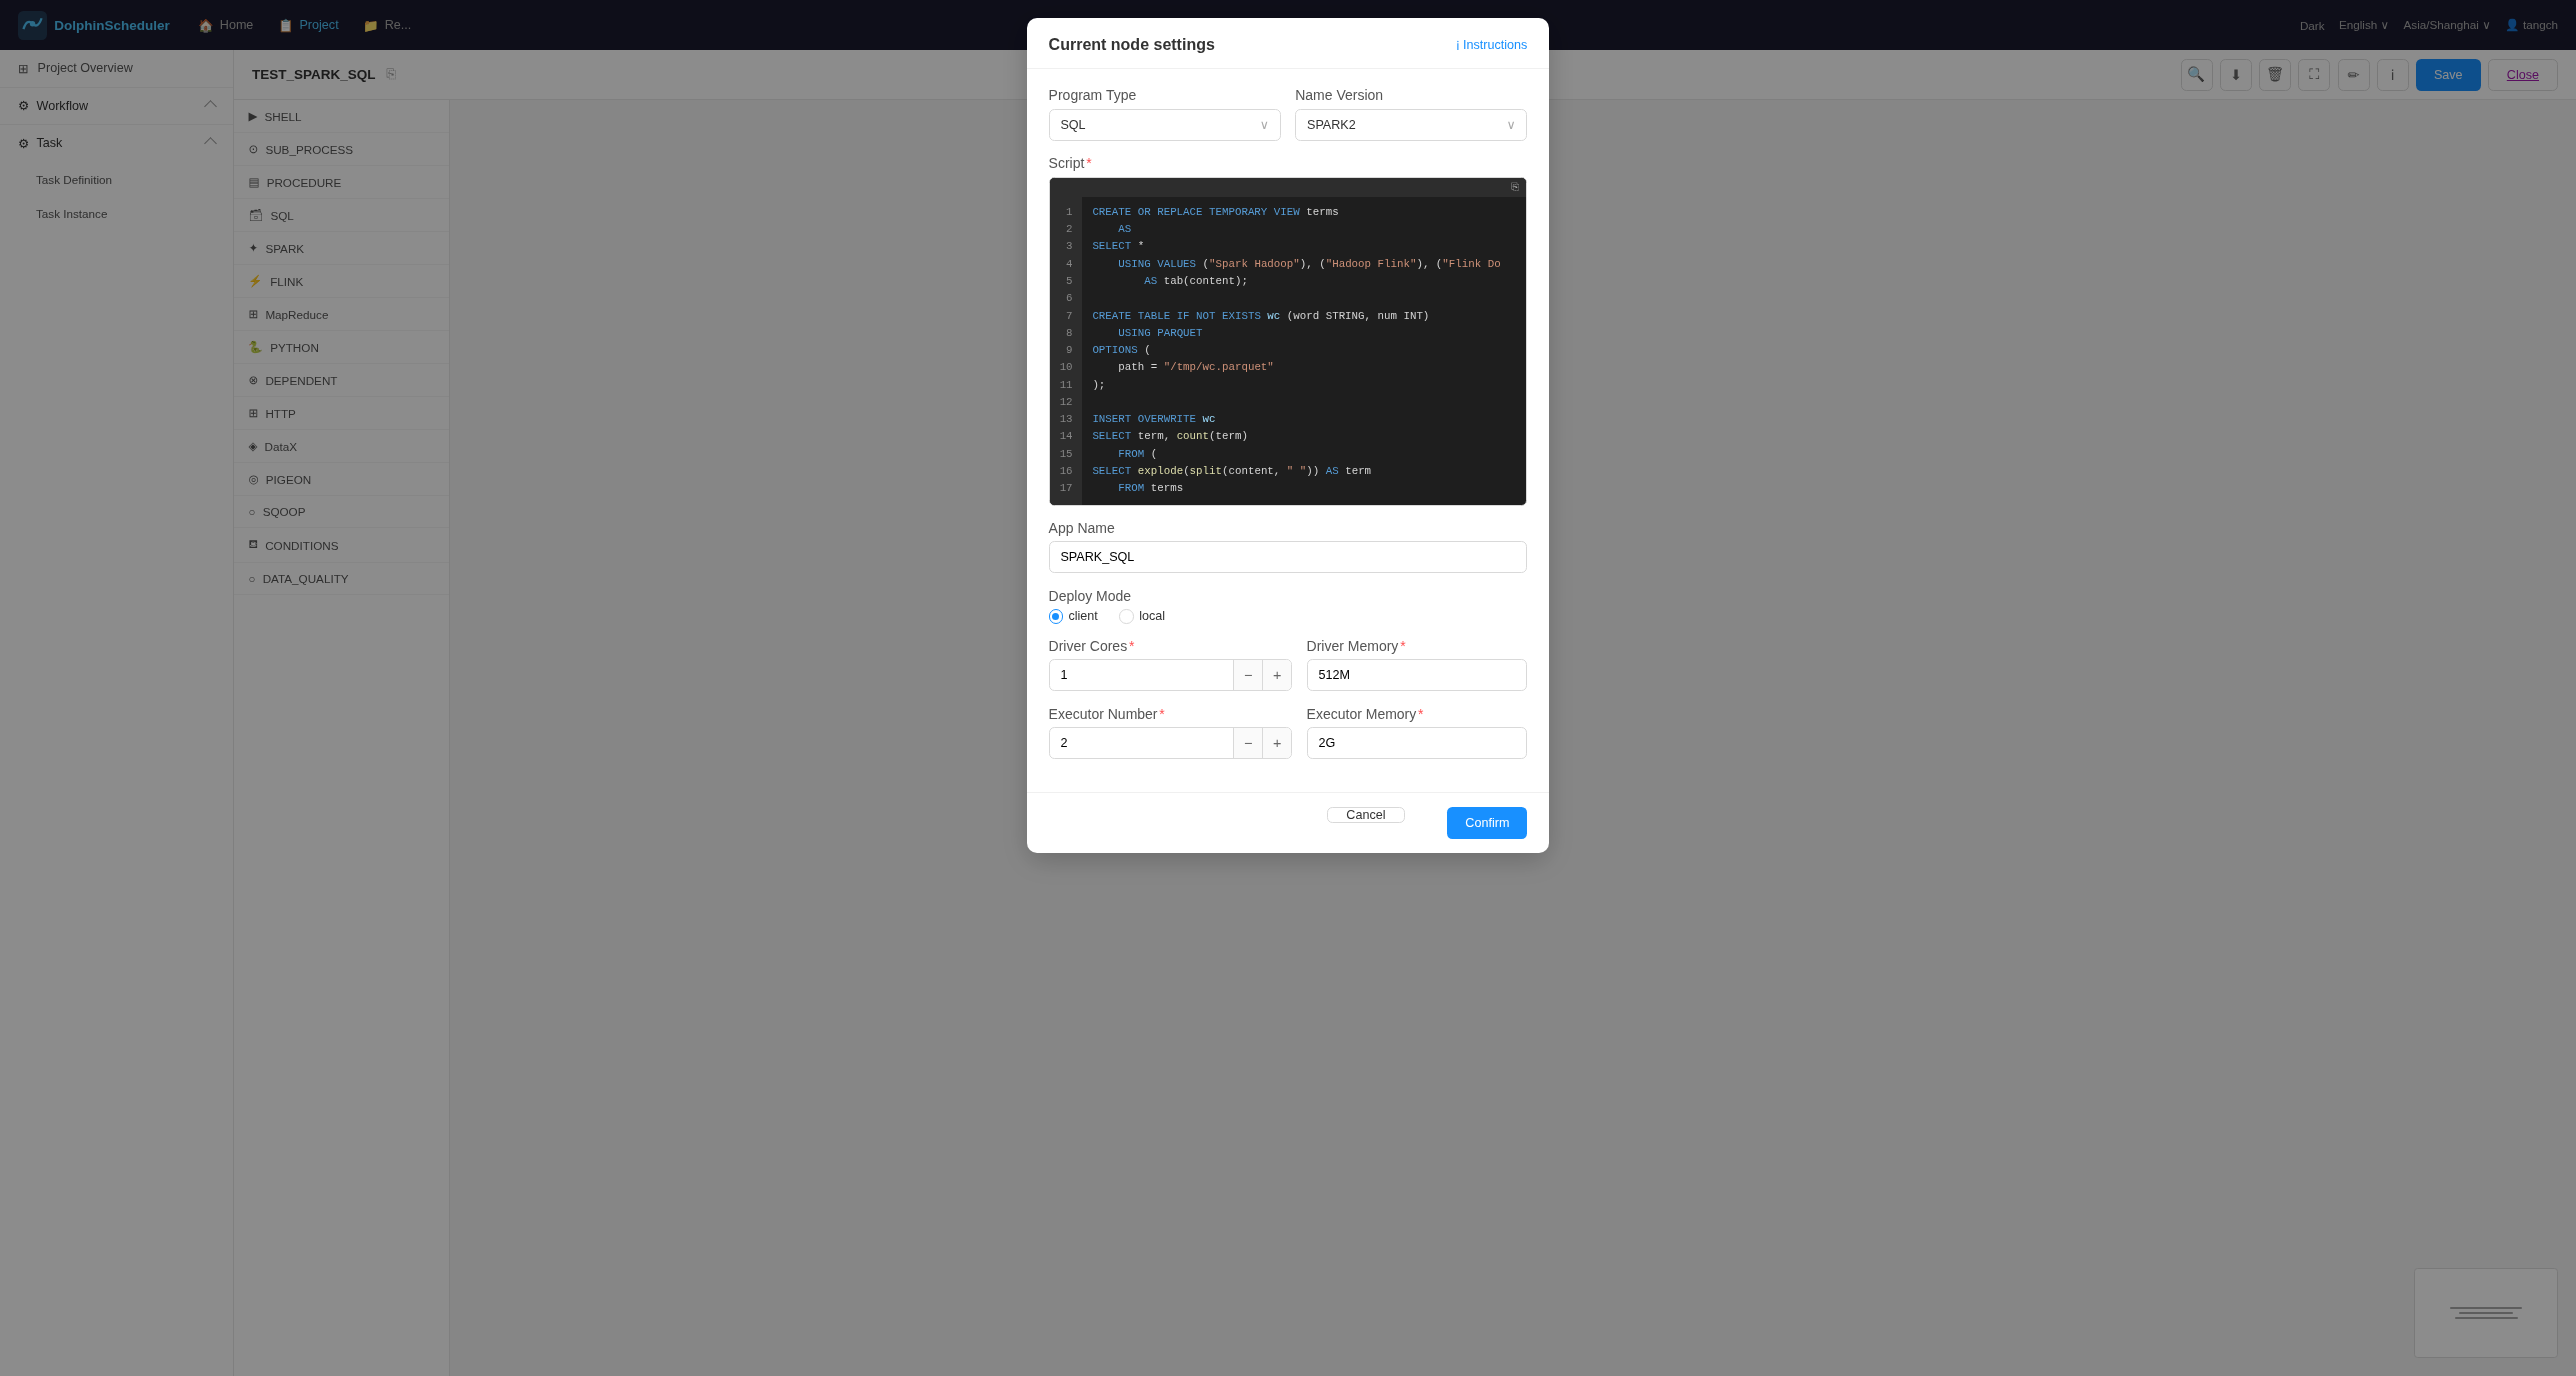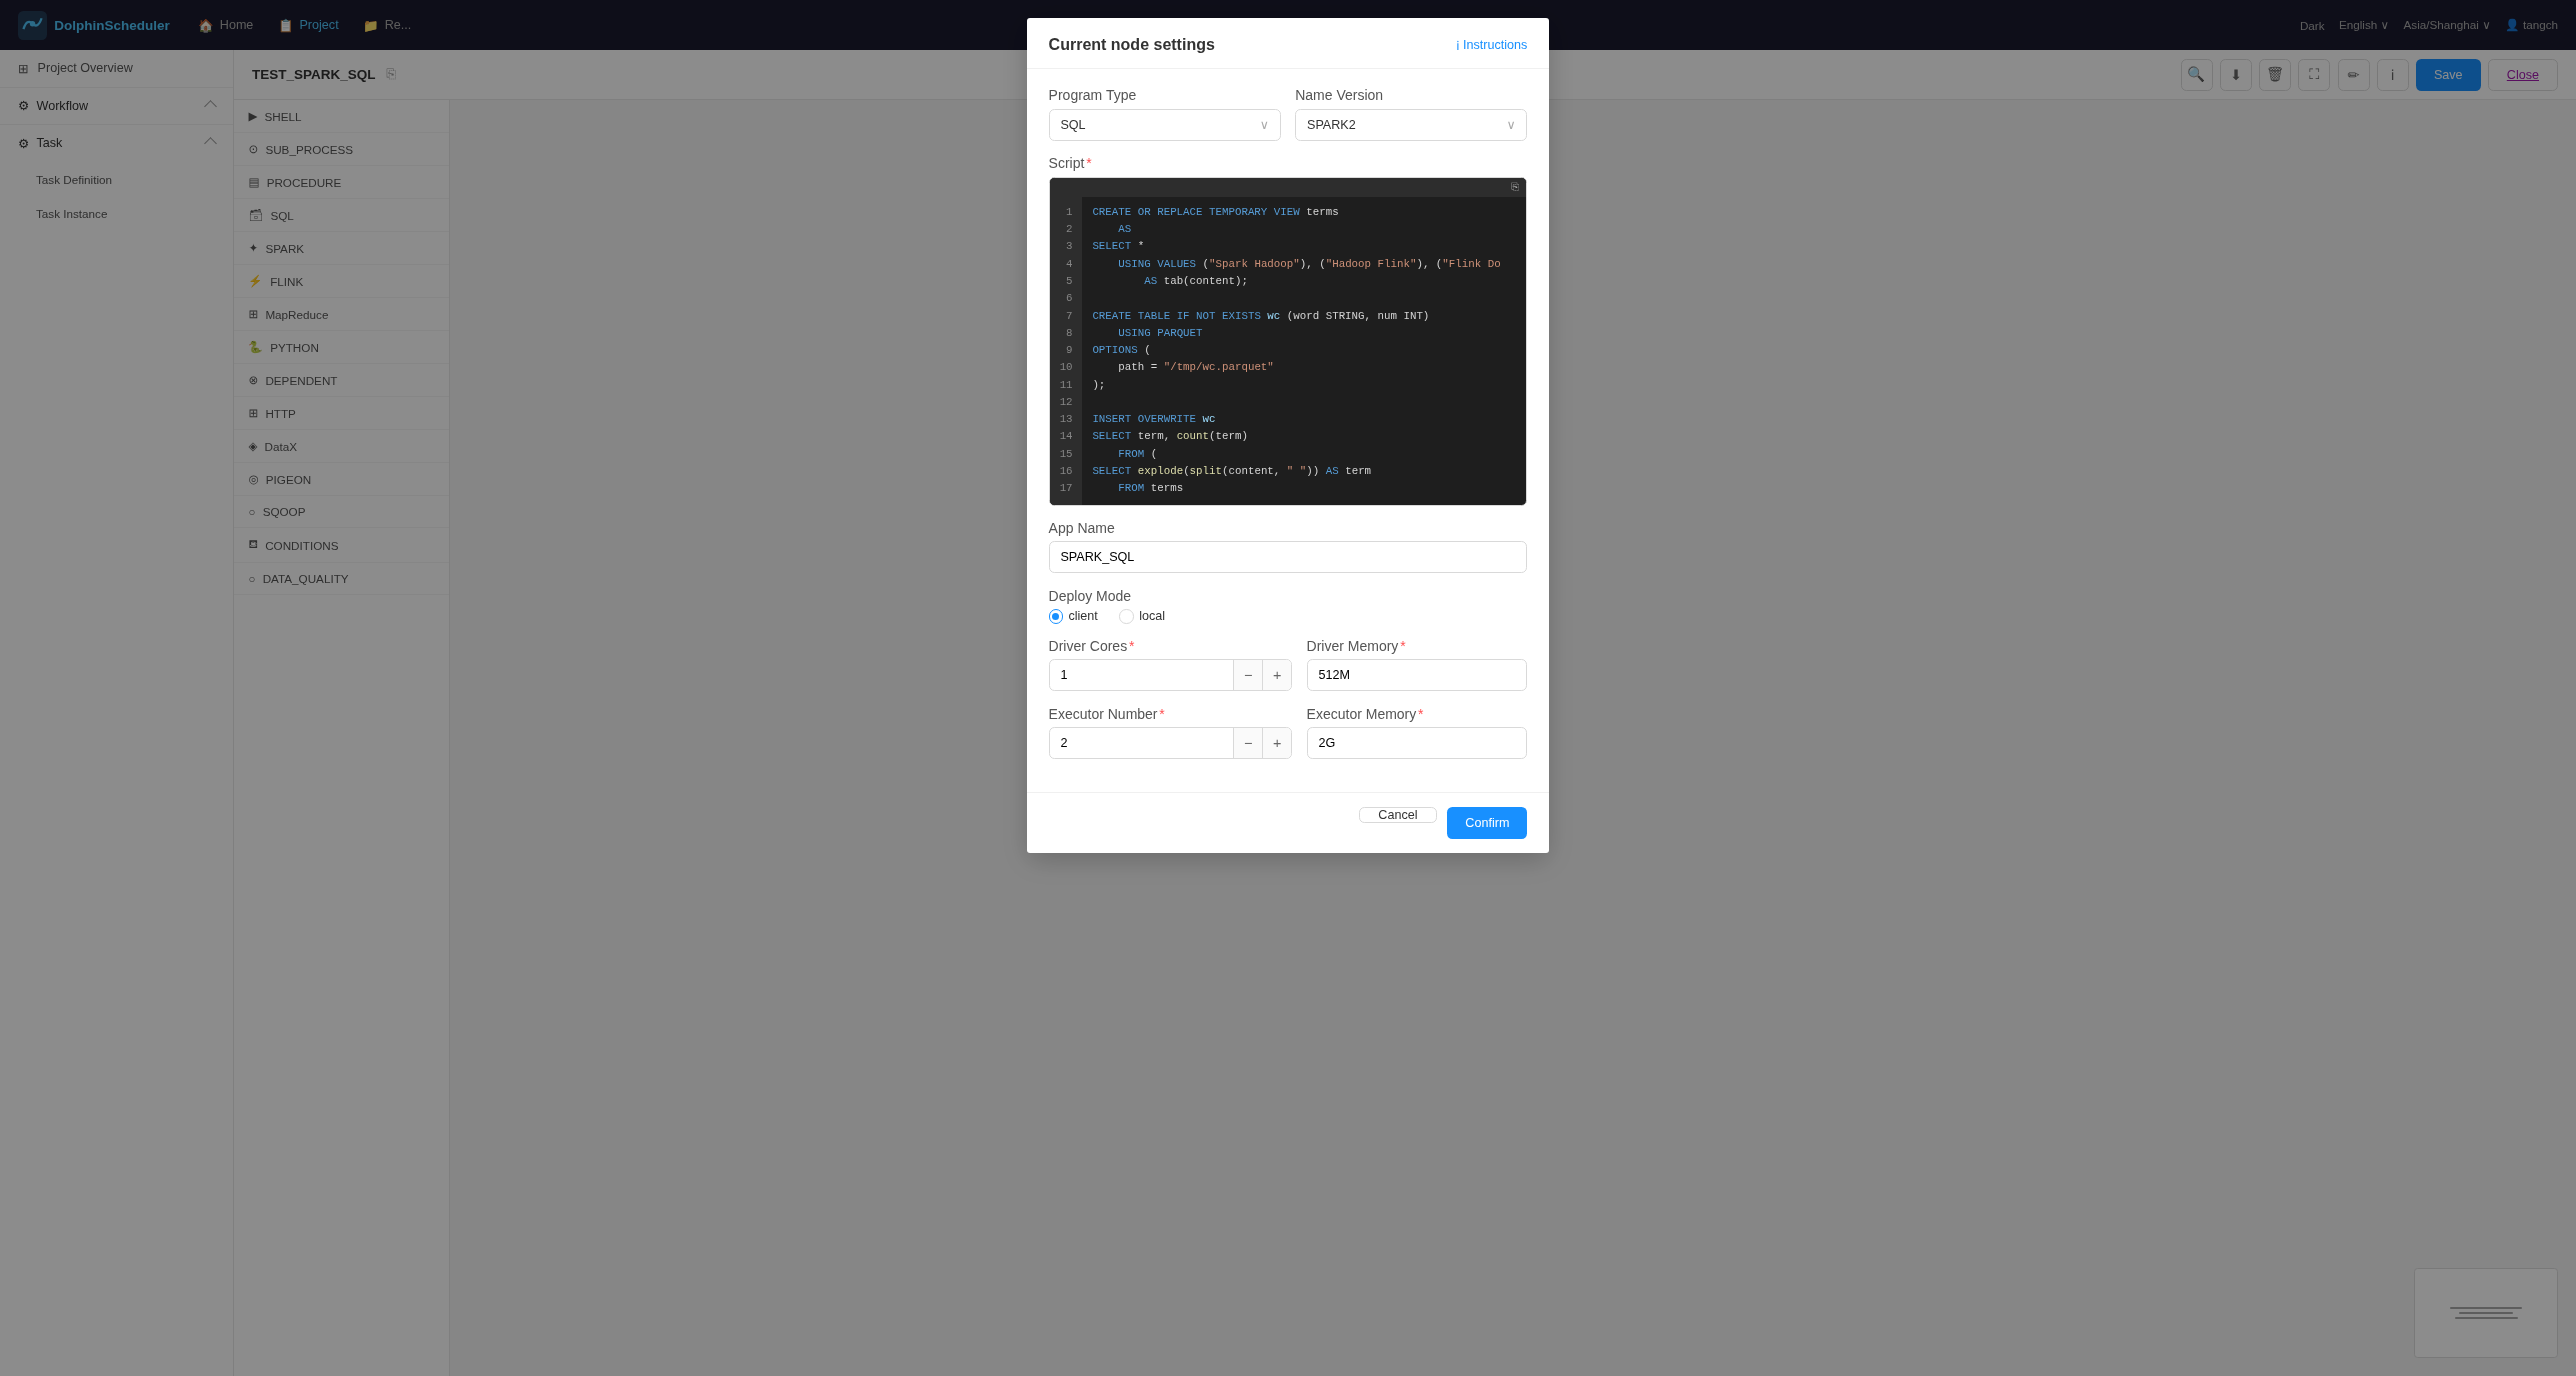--- a/index.html
+++ b/index.html
@@ -49,7 +49,7 @@
 
     
     .modal-overlay { position: fixed; inset: 0; background: rgba(0,0,0,0.45); z-index: 100; display: flex; align-items: flex-start; justify-content: center; padding-top: 18px; }
-    .modal { background: #fff; border-radius: 3px; width: 522px; max-height: 90vh; overflow-y: auto; box-shadow: 0 7.2px 29px rgba(0,0,0,0.2); }
+    .modal { background: #fff; border-radius: 10px; width: 522px; max-height: 90vh; overflow-y: auto; box-shadow: 0 7.2px 29px rgba(0,0,0,0.2); }
     .modal-header { padding: 18px 21.6px 14.4px; display: flex; align-items: center; justify-content: space-between; border-bottom: 0.9px solid #f0f0f0; }
     .modal-title { font-size: 16px; font-weight: 600; }
     .modal-instructions { color: #1890ff; font-size: 12.6px; cursor: pointer; display: flex; align-items: center; gap: 3.6px; }

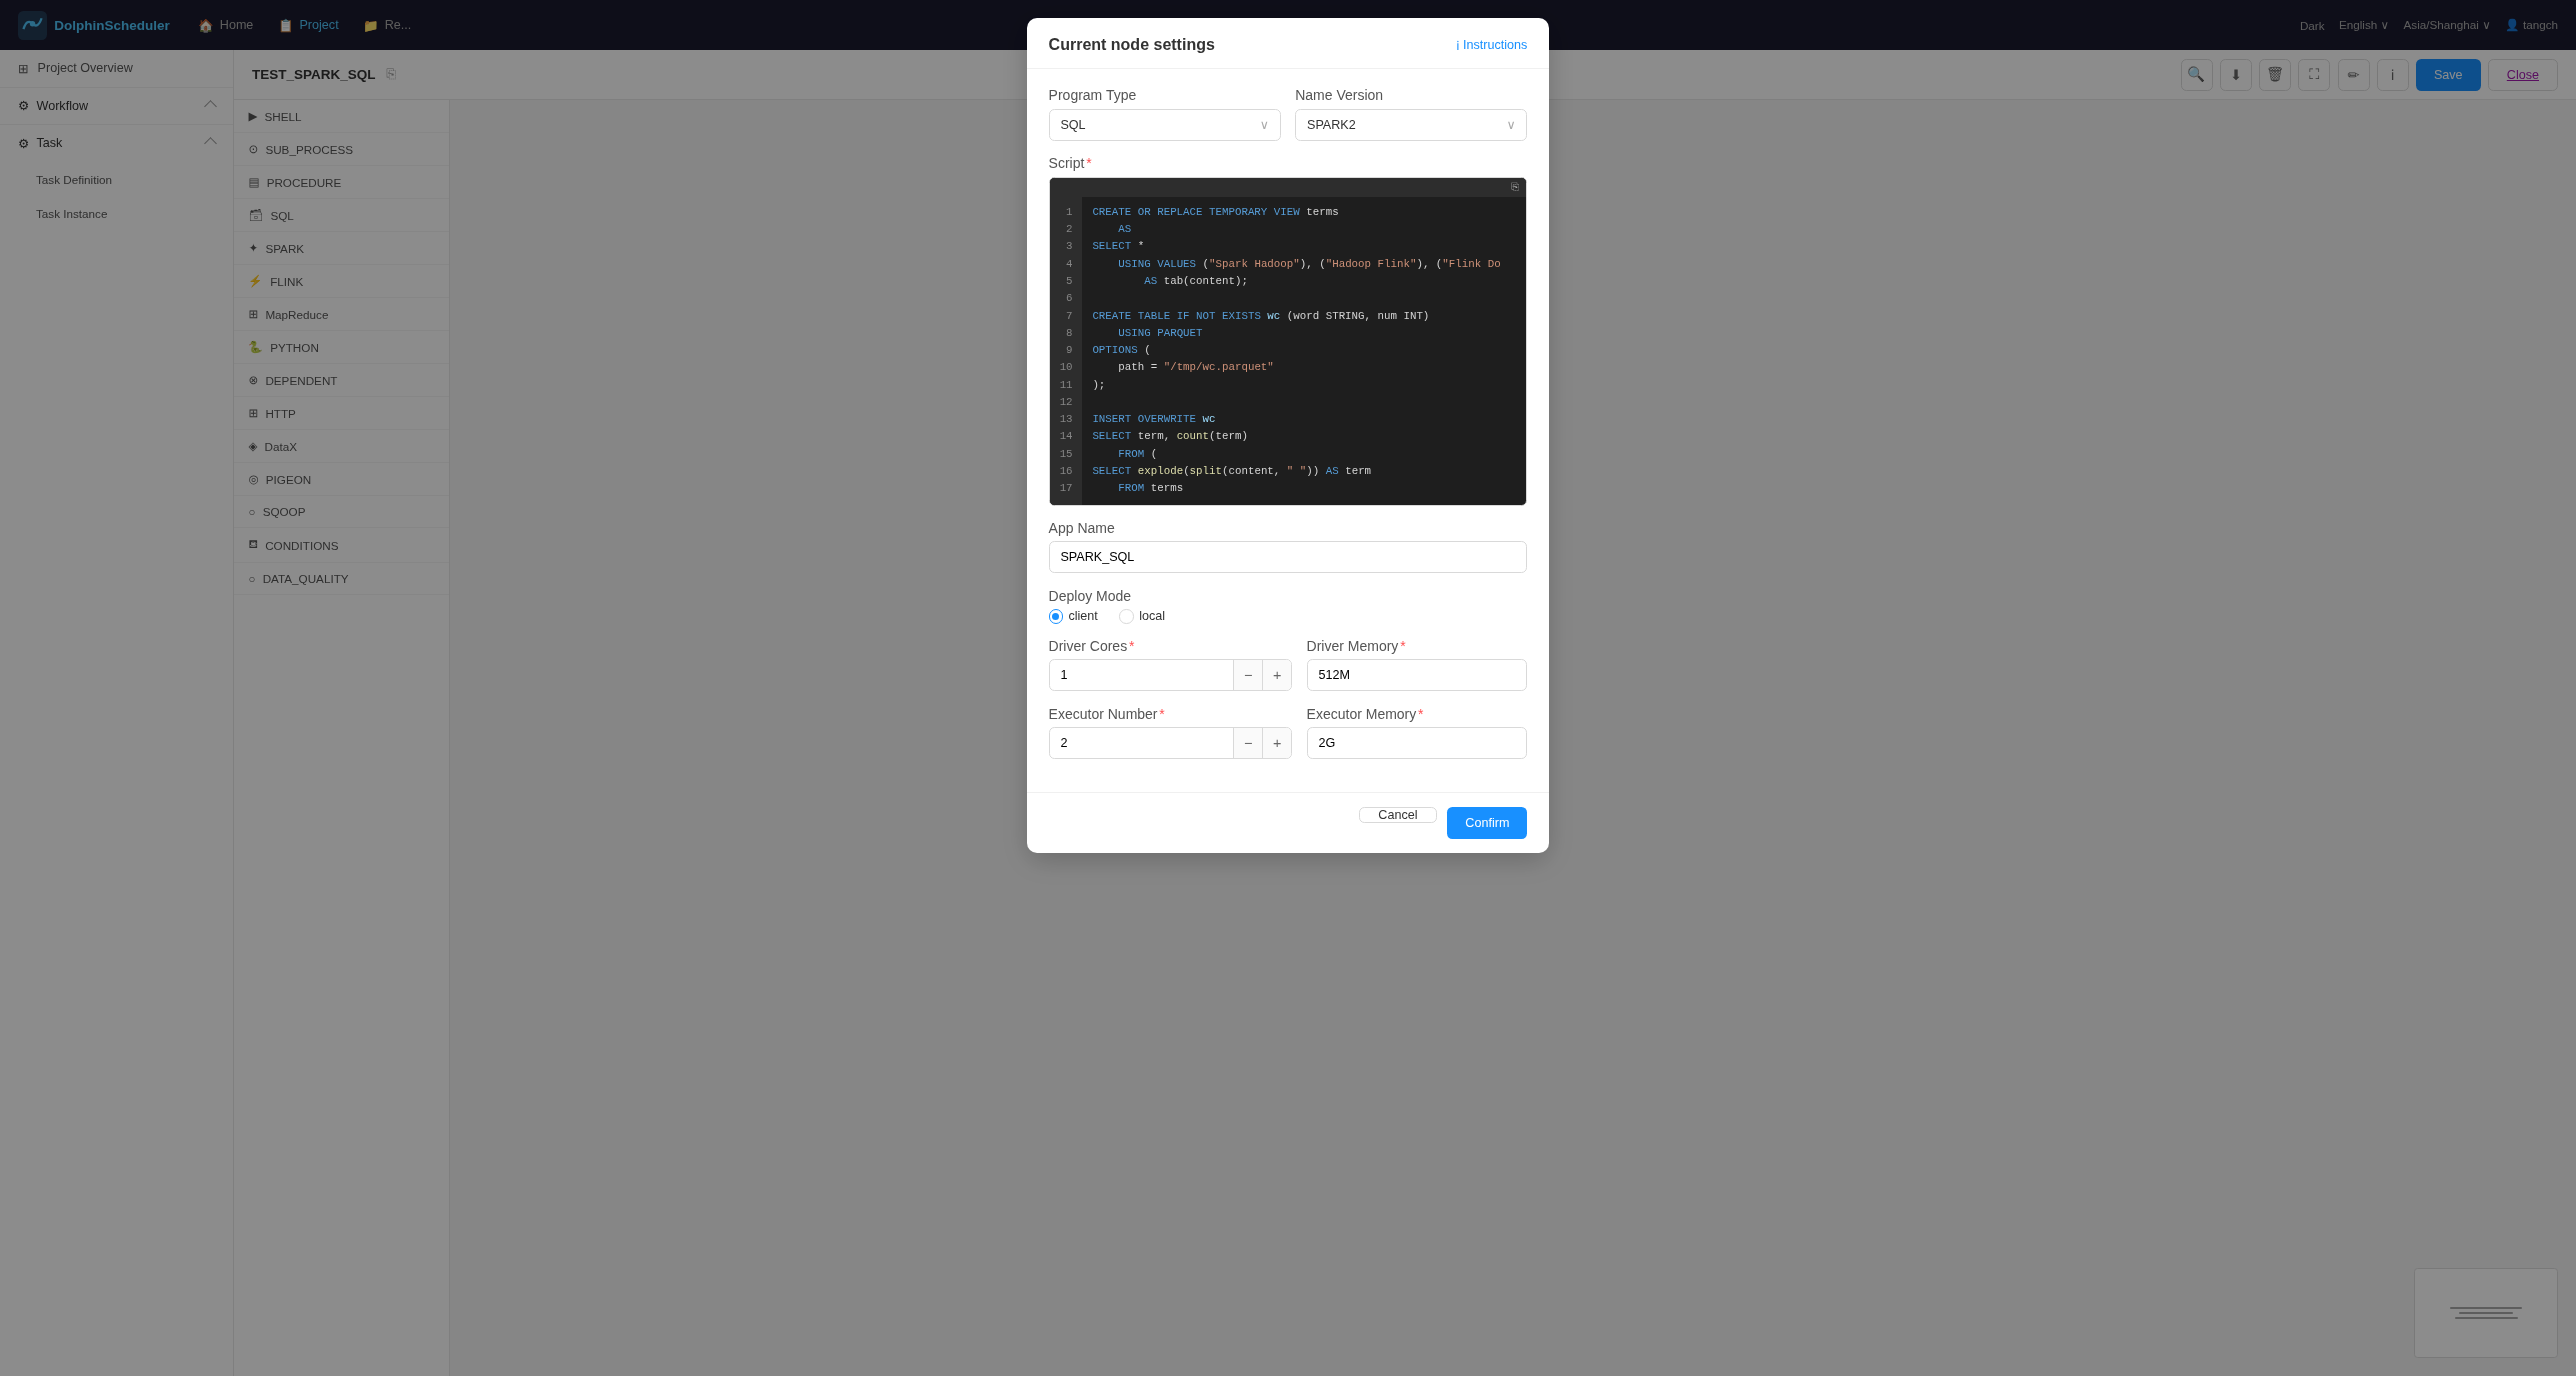--- a/index.html
+++ b/index.html
@@ -87,7 +87,7 @@
     
     .modal-footer { padding: 14.4px 21.6px; border-top: 0.9px solid #f0f0f0; display: flex; justify-content: flex-end; gap: 10.8px; }
     .btn-cancel { background: #fff; color: #333; border: 0.9px solid #d9d9d9; padding: 0 18px; height: 16px; border-radius: 5.4px; cursor: pointer; font-size: 12.6px; }
-    .btn-confirm { background: #1890ff; color: #fff; border: none; padding: 0 18px; height: 32px; border-radius: 5.4px; cursor: pointer; font-size: 12.6px; }
+    .btn-confirm { background: #1890ff; color: #fff; border: none; padding: 0 18px; height: 32px; border-radius: 5.4px; cursor: pointer; font-size: 12.6px; margin-left: 32px; }
     .chevron-up { transform: rotate(-135deg); margin-top: 1.8px; }
   </style>
 </head>

